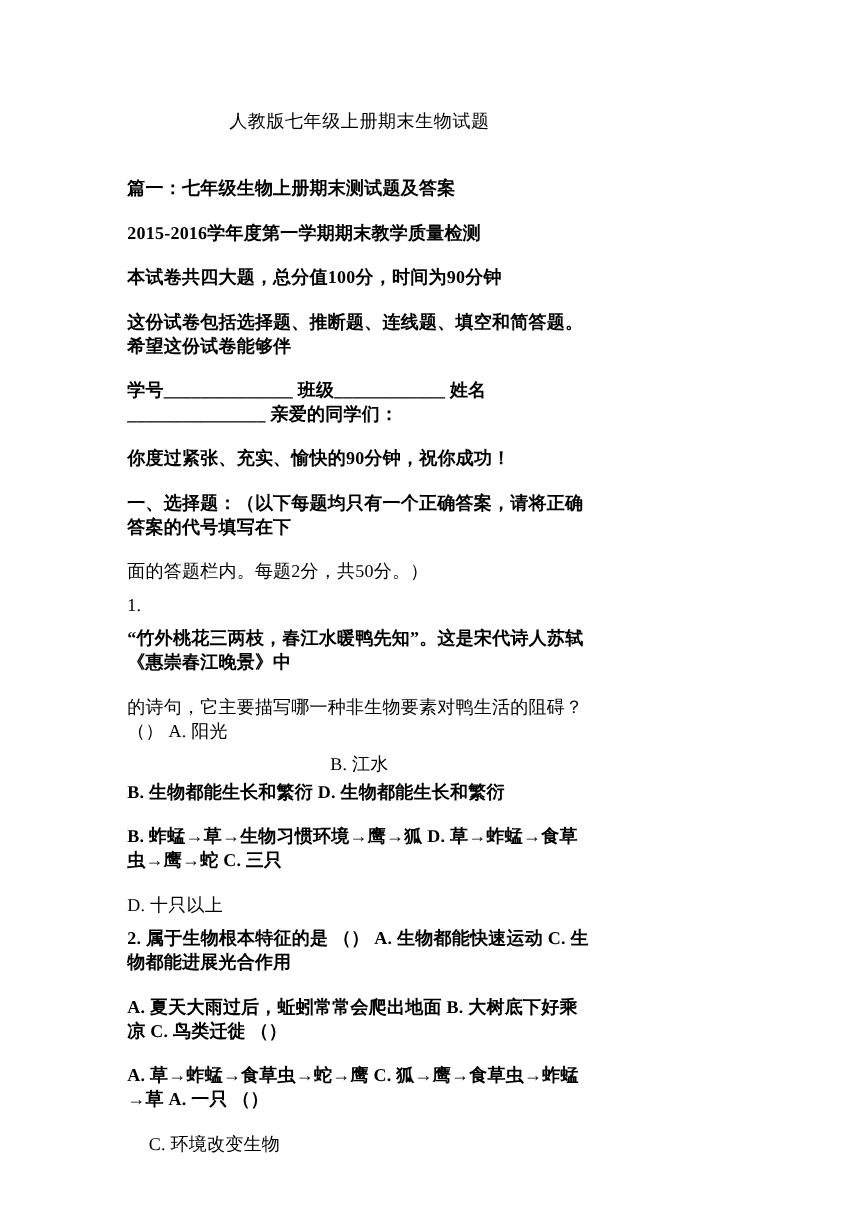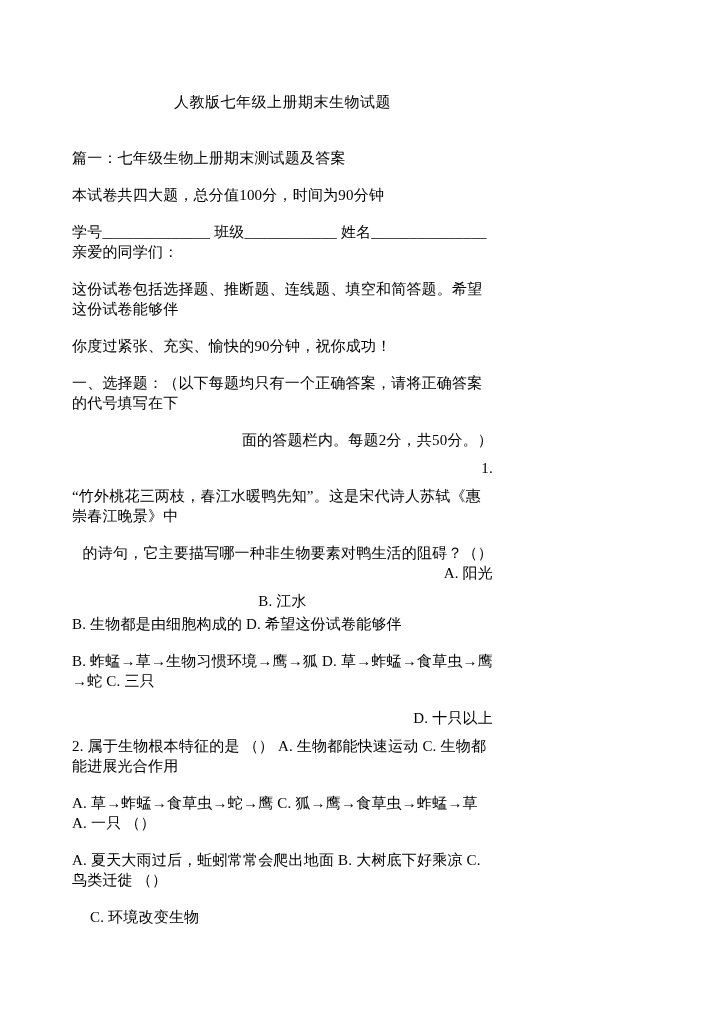--- a/index.html
+++ b/index.html
@@ -15,7 +15,7 @@
     width: 599px;
     height: 1018px;
     background: #ffffff;
-    padding: 92px 106px 0 72px;
+    padding: 92px 106px 0 106px;
   }
   .doc-title {
     font-size: 15px;

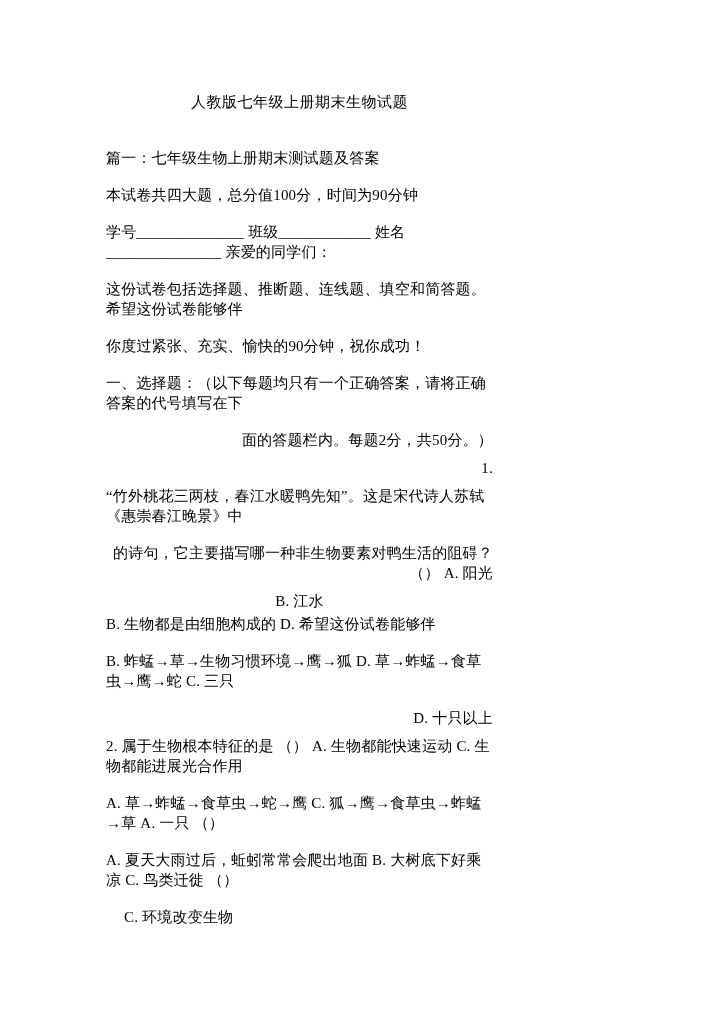--- a/index.html
+++ b/index.html
@@ -31,7 +31,7 @@
     letter-spacing: 0.2px;
     white-space: normal;
   }
-  .p-norm  { margin-bottom: 17px; }
+  .p-norm  { margin-bottom: 17px; font-weight: bold; }
   .p-mid   { margin-bottom: 8px; text-align: right; }
   .p-tight { margin-bottom: 3px; text-align: center; }
   .p-last  { margin-bottom: 0; margin-left: 18px; }

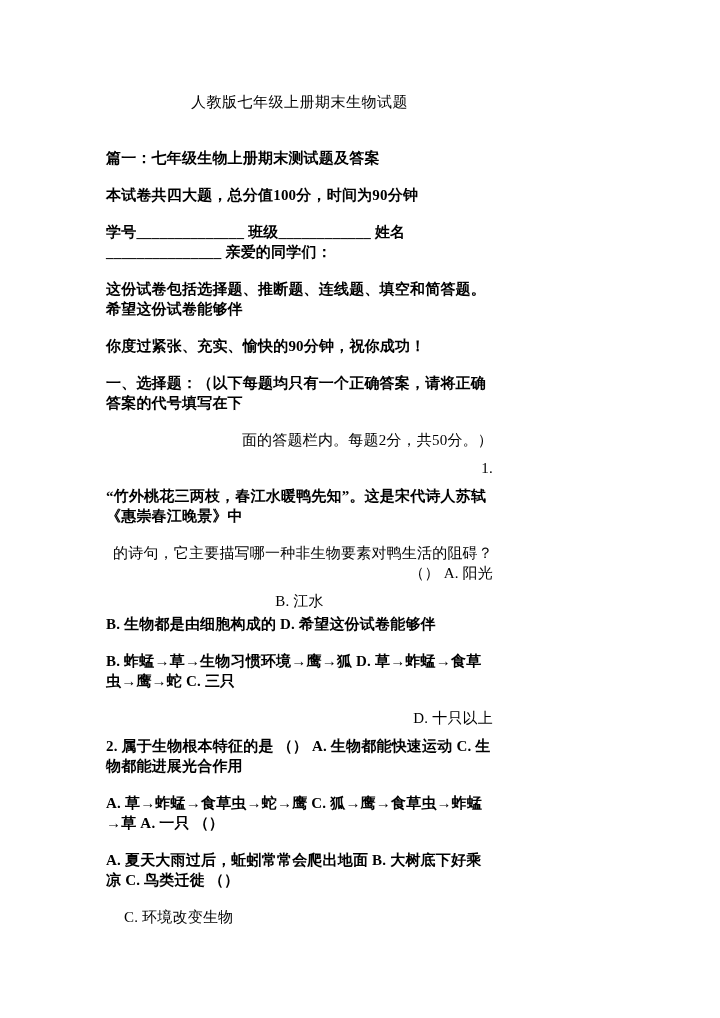--- a/index.html
+++ b/index.html
@@ -43,6 +43,7 @@
   <h1 class="doc-title">人教版七年级上册期末生物试题</h1>
 
   <p class="p-norm">篇一：七年级生物上册期末测试题及答案</p>
+  <p class="p-norm">2015-2016学年度第一学期期末教学质量检测</p>
   <p class="p-norm">本试卷共四大题，总分值100分，时间为90分钟</p>
   <p class="p-norm">学号______________ 班级____________ 姓名_______________ 亲爱的同学们：</p>
   <p class="p-norm">这份试卷包括选择题、推断题、连线题、填空和简答题。希望这份试卷能够伴</p>

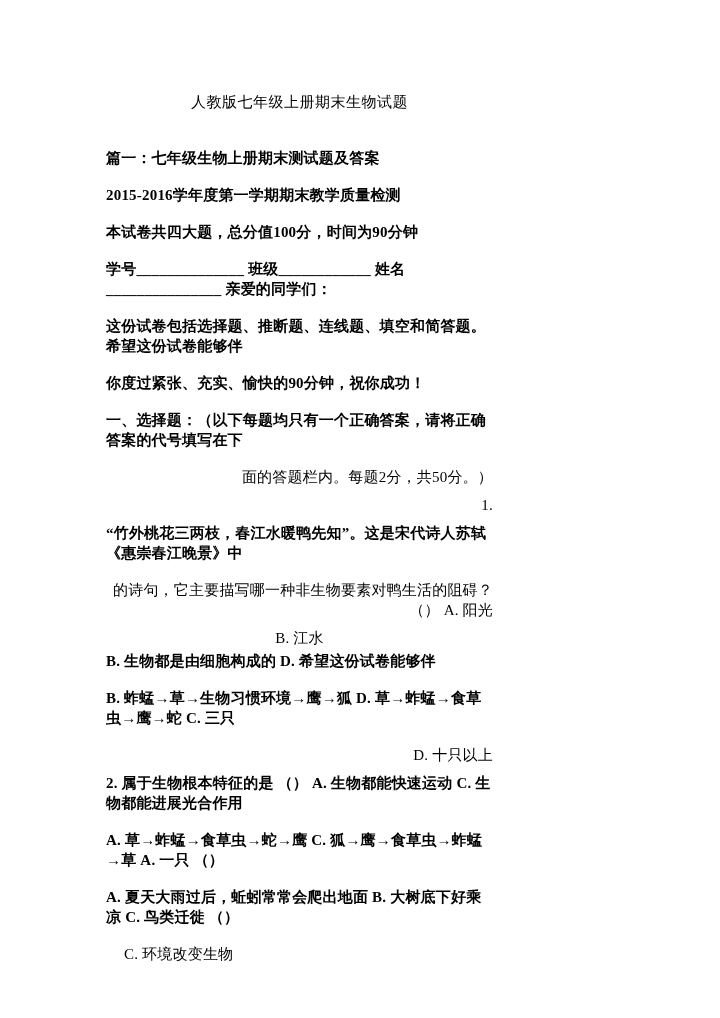--- a/index.html
+++ b/index.html
@@ -45,8 +45,8 @@
   <p class="p-norm">篇一：七年级生物上册期末测试题及答案</p>
   <p class="p-norm">2015-2016学年度第一学期期末教学质量检测</p>
   <p class="p-norm">本试卷共四大题，总分值100分，时间为90分钟</p>
+  <p class="p-norm">这份试卷包括选择题、推断题、连线题、填空和简答题。希望这份试卷能够伴</p>
   <p class="p-norm">学号______________ 班级____________ 姓名_______________ 亲爱的同学们：</p>
-  <p class="p-norm">这份试卷包括选择题、推断题、连线题、填空和简答题。希望这份试卷能够伴</p>
   <p class="p-norm">你度过紧张、充实、愉快的90分钟，祝你成功！</p>
   <p class="p-norm">一、选择题：（以下每题均只有一个正确答案，请将正确答案的代号填写在下</p>
   <p class="p-mid">面的答题栏内。每题2分，共50分。）</p>

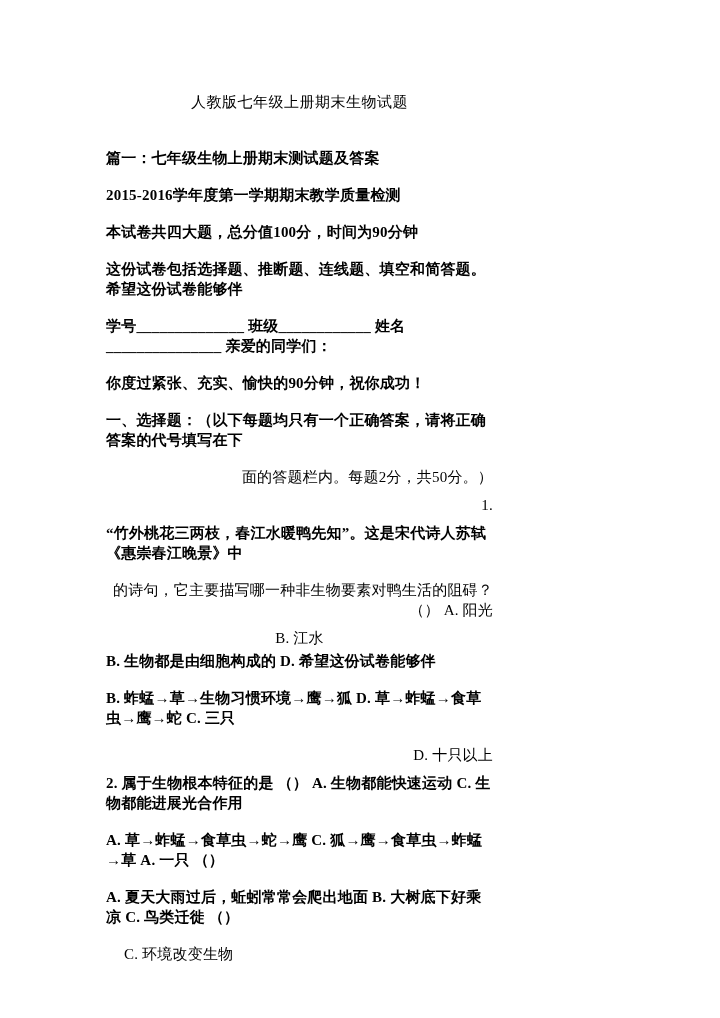--- a/index.html
+++ b/index.html
@@ -32,7 +32,7 @@
     white-space: normal;
   }
   .p-norm  { margin-bottom: 17px; font-weight: bold; }
-  .p-mid   { margin-bottom: 8px; text-align: right; }
+  .p-mid   { margin-bottom: 8px; }
   .p-tight { margin-bottom: 3px; text-align: center; }
   .p-last  { margin-bottom: 0; margin-left: 18px; }
 </style>

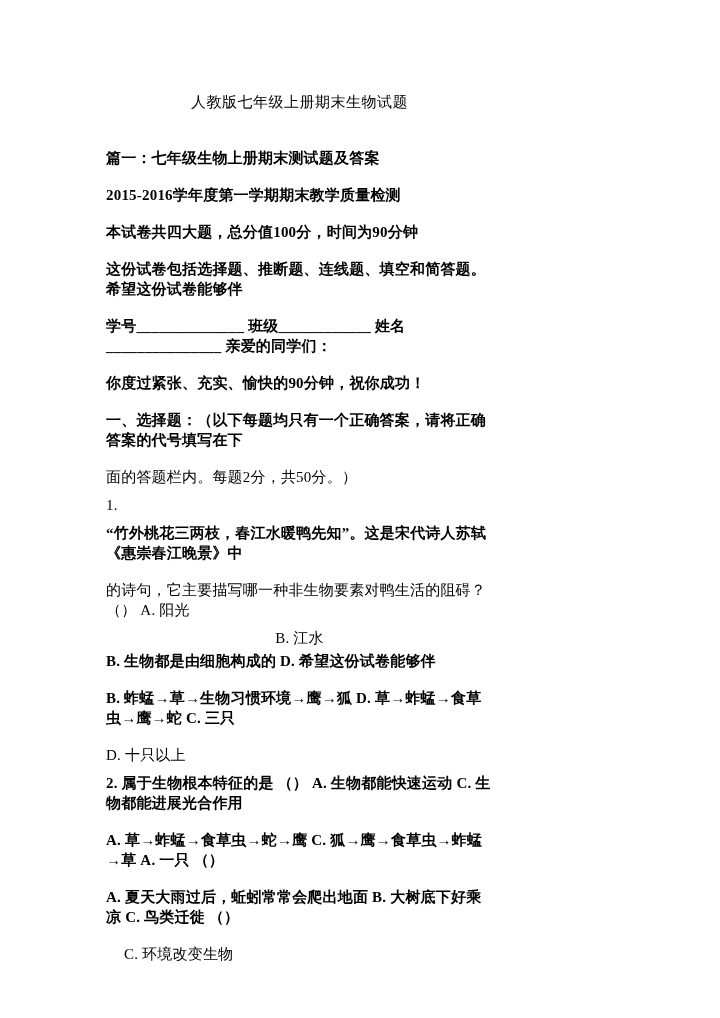--- a/index.html
+++ b/index.html
@@ -54,7 +54,7 @@
   <p class="p-norm">“竹外桃花三两枝，春江水暖鸭先知”。这是宋代诗人苏轼《惠崇春江晚景》中</p>
   <p class="p-mid">的诗句，它主要描写哪一种非生物要素对鸭生活的阻碍？（）  A. 阳光</p>
   <p class="p-tight">B. 江水</p>
-  <p class="p-norm">B. 生物都是由细胞构成的 D. 希望这份试卷能够伴</p>
+  <p class="p-norm">B. 生物都能生长和繁衍 D. 生物都能生长和繁衍</p>
   <p class="p-norm">B. 蚱蜢→草→生物习惯环境→鹰→狐 D. 草→蚱蜢→食草虫→鹰→蛇 C. 三只</p>
   <p class="p-mid">D. 十只以上</p>
   <p class="p-norm">2. 属于生物根本特征的是 （）  A. 生物都能快速运动 C. 生物都能进展光合作用</p>

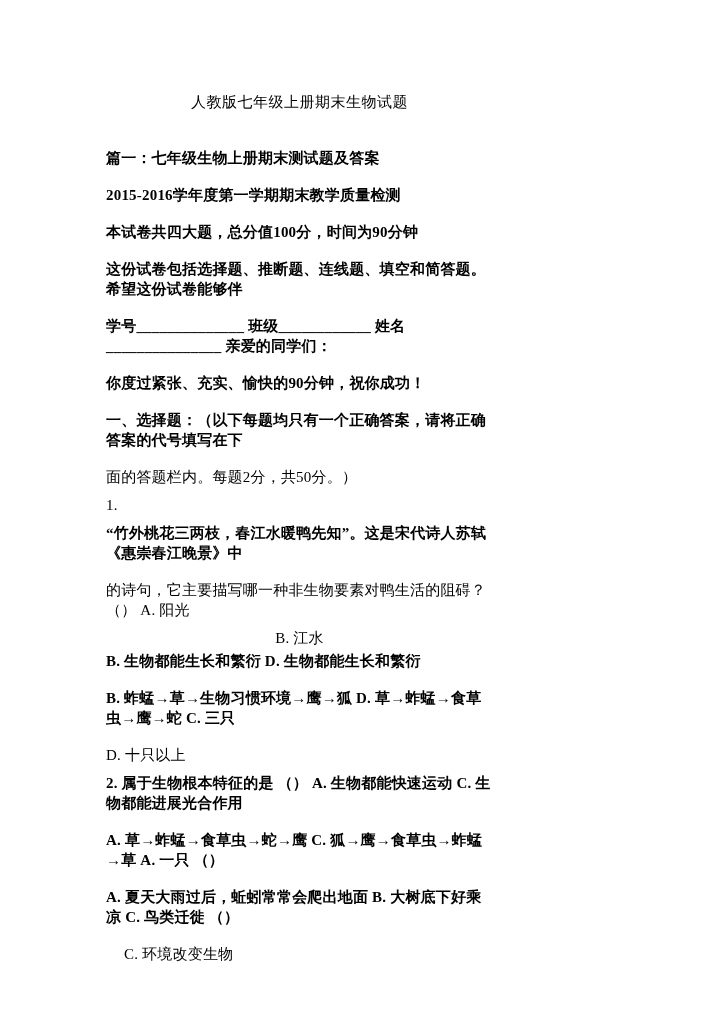--- a/index.html
+++ b/index.html
@@ -58,8 +58,8 @@
   <p class="p-norm">B. 蚱蜢→草→生物习惯环境→鹰→狐 D. 草→蚱蜢→食草虫→鹰→蛇 C. 三只</p>
   <p class="p-mid">D. 十只以上</p>
   <p class="p-norm">2. 属于生物根本特征的是 （）  A. 生物都能快速运动 C. 生物都能进展光合作用</p>
+  <p class="p-norm">A. 夏天大雨过后，蚯蚓常常会爬出地面 B. 大树底下好乘凉 C. 鸟类迁徙  （）</p>
   <p class="p-norm">A. 草→蚱蜢→食草虫→蛇→鹰 C. 狐→鹰→食草虫→蚱蜢→草 A. 一只  （）</p>
-  <p class="p-norm">A. 夏天大雨过后，蚯蚓常常会爬出地面 B. 大树底下好乘凉 C. 鸟类迁徙  （）</p>
   <p class="p-last">C. 环境改变生物</p>
 </div>
 

